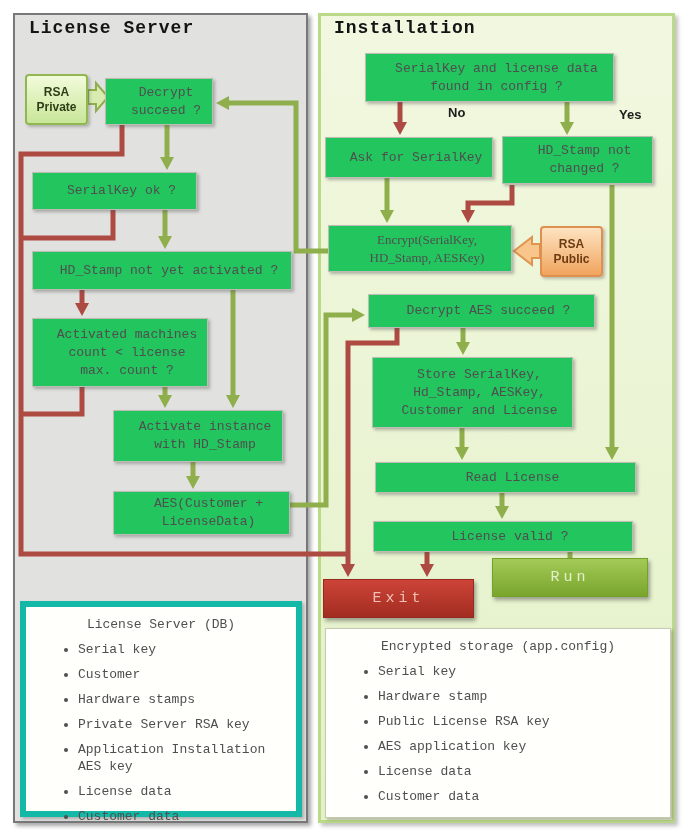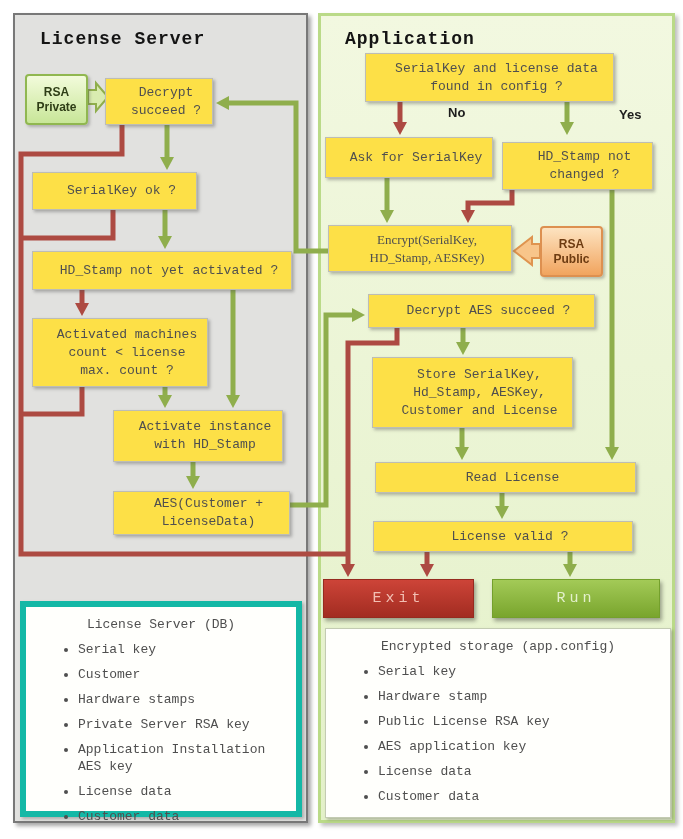--- a/index.html
+++ b/index.html
@@ -11,7 +11,7 @@
   .panel-right{left:318px;top:13px;width:357px;height:810px;
                background:linear-gradient(180deg,#f2f8e0,#e4f1c9);
                border:3px solid #bada88;box-shadow:3px 3px 4px rgba(0,0,0,.25);}
-  .panel-title{position:absolute;margin:12px;font:bold 18px/22px "Liberation Mono",monospace;
+  .panel-title{position:absolute;margin:1px;font:bold 18px/22px "Liberation Mono",monospace;
                color:#141414;letter-spacing:1px;z-index:3;}
   svg.connectors{position:absolute;left:0;top:0;z-index:1;}
   .edge{fill:none;stroke-width:5px;}

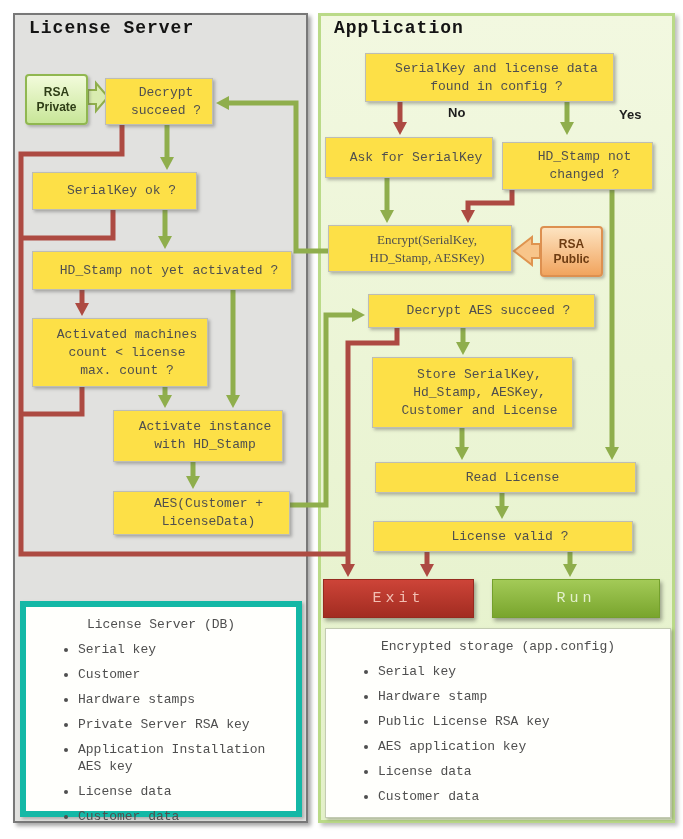--- a/index.html
+++ b/index.html
@@ -52,7 +52,7 @@
   <div class="panel panel-right"></div>
 
   <h2 class="panel-title" style="left:28px;top:16px;">License Server</h2>
-  <h2 class="panel-title" style="left:333px;top:16px;">Application</h2>
+  <h2 class="panel-title" style="left:333px;top:16px;">Installation</h2>
 
   <svg class="connectors" width="683" height="839" viewBox="0 0 683 839">
     <defs>

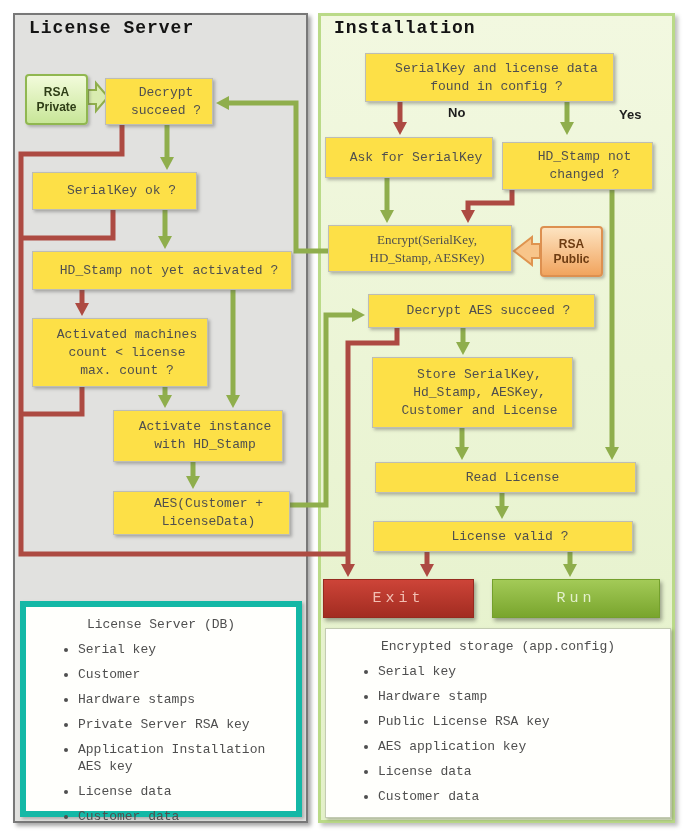--- a/index.html
+++ b/index.html
@@ -17,7 +17,7 @@
   .edge{fill:none;stroke-width:5px;}
   .edge.g{stroke:#8fae4c;}
   .edge.r{stroke:#ad4a42;}
-  .node{position:absolute;box-sizing:border-box;z-index:2;background:#fde047;
+  .node{position:absolute;box-sizing:border-box;z-index:2;background:#22c55e;
         border:1px solid #bdbdb5;box-shadow:2px 2px 3px rgba(80,80,80,.4);
         display:flex;align-items:center;justify-content:center;text-align:center;
         font:13px/18px "Liberation Mono",monospace;color:#4f4f4f;white-space:pre-line;padding-left:14px;}

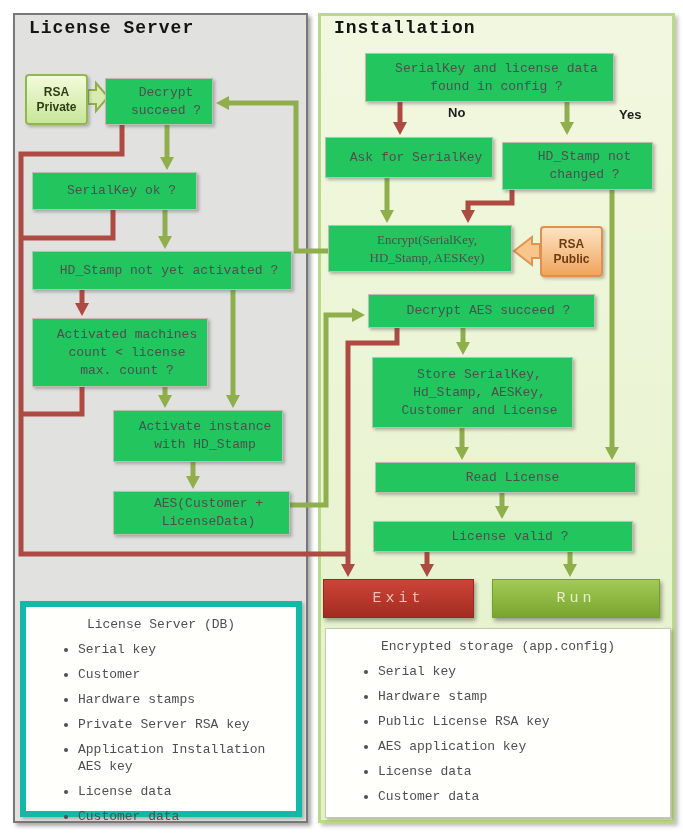--- a/index.html
+++ b/index.html
@@ -124,7 +124,7 @@
   <span class="flow-label" style="left:409px;top:105px;">No</span>
   <span class="flow-label" style="left:580px;top:107px;">Yes</span>
   <div class="node" style="left:325px;top:137px;width:168px;height:41px;">Ask for SerialKey</div>
-  <div class="node" style="left:502px;top:142px;width:151px;height:48px;">HD_Stamp not
+  <div class="node" style="left:502px;top:136px;width:151px;height:48px;">HD_Stamp not
 changed ?</div>
   <div class="node" style="left:328px;top:225px;width:184px;height:47px;font-family:Liberation Serif, serif;">Encrypt(SerialKey,
 HD_Stamp, AESKey)</div>

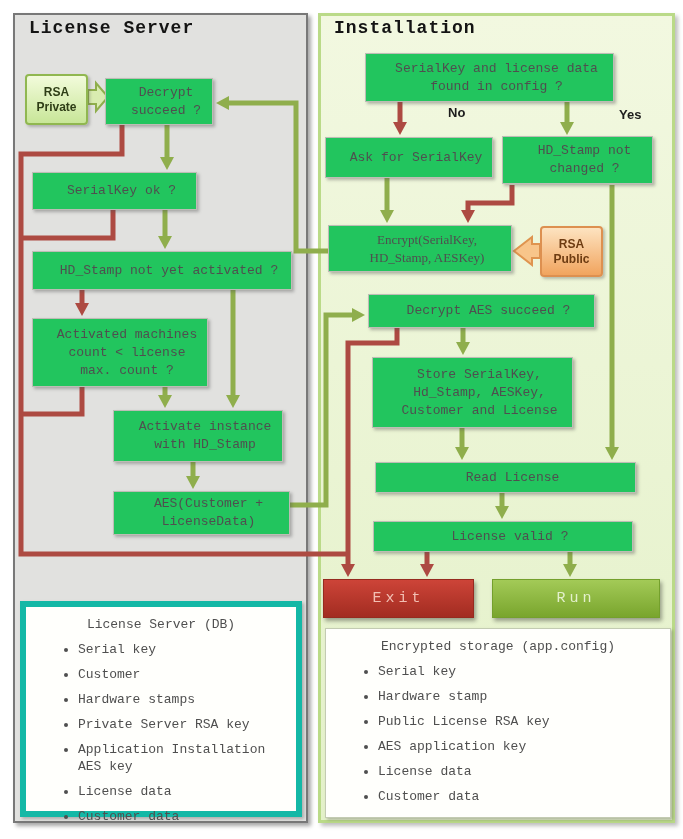--- a/index.html
+++ b/index.html
@@ -138,7 +138,7 @@
   <div class="node" style="left:373px;top:521px;width:260px;height:31px;">License valid ?</div>
 
   <div class="btn btn-exit" style="left:323px;top:579px;width:151px;height:39px;">Exit</div>
-  <div class="btn btn-run" style="left:492px;top:579px;width:168px;height:39px;text-align:center;">Run</div>
+  <div class="btn btn-run" style="left:492px;top:558px;width:156px;height:39px;text-align:center;">Run</div>
 
   <div class="datalist datalist-right" style="left:325px;top:628px;width:346px;height:190px;">
     <h3>Encrypted storage (app.config)</h3>

